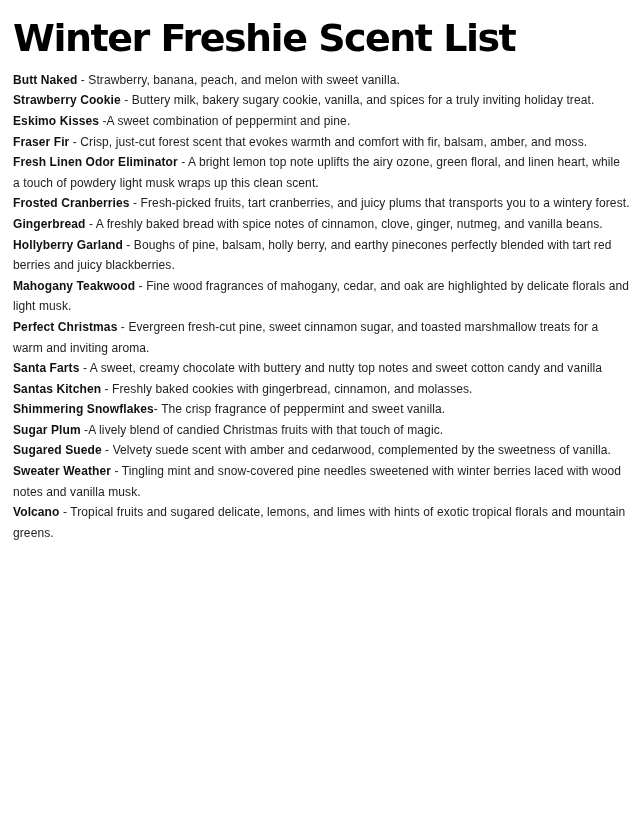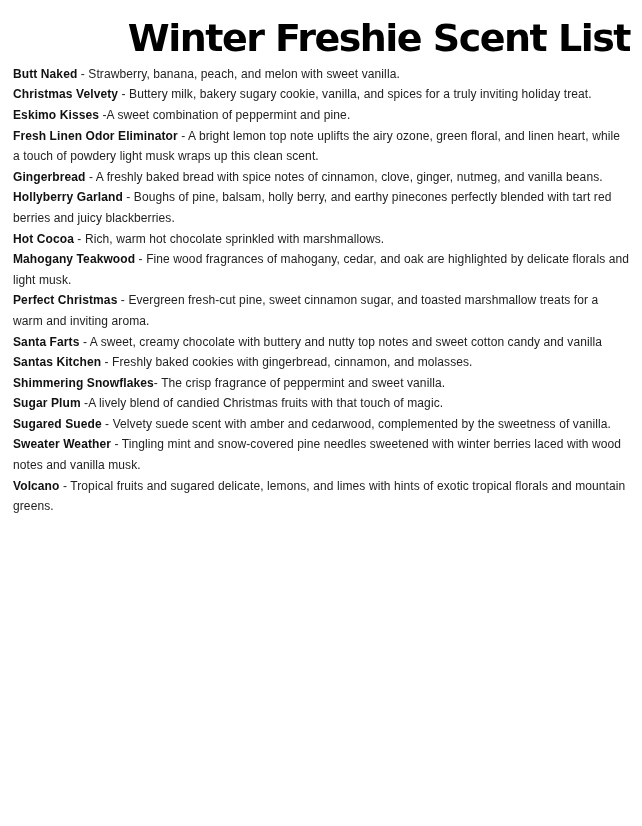--- a/index.html
+++ b/index.html
@@ -26,9 +26,9 @@
     font-size: 38px;
     line-height: 1.1;
     letter-spacing: -1.5px;
-    text-align: right;
+    text-align: left;
     color: #000000;
-    margin: 4px 0 4px 0;
+    margin: 4px 0 10px 0;
   }
   .scent-list {
     margin: 0;

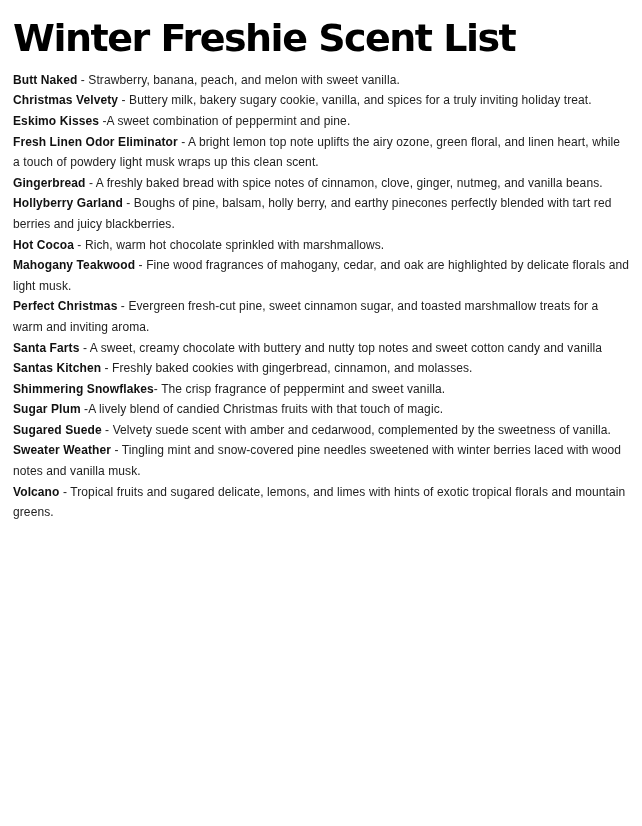--- a/index.html
+++ b/index.html
@@ -55,7 +55,7 @@
   <h1 class="title">Winter Freshie Scent List</h1>
   <div class="scent-list">
       <p class="scent-item"><span class="scent-name">Butt Naked</span><span class="scent-sep"> - </span><span class="scent-desc">Strawberry, banana, peach, and melon with sweet vanilla.</span></p>
-      <p class="scent-item"><span class="scent-name">Christmas Velvety</span><span class="scent-sep"> - </span><span class="scent-desc">Buttery milk, bakery sugary cookie, vanilla, and spices for a truly inviting holiday treat.</span></p>
+      <p class="scent-item"><span class="scent-name">Strawberry Cookie</span><span class="scent-sep"> - </span><span class="scent-desc">Buttery milk, bakery sugary cookie, vanilla, and spices for a truly inviting holiday treat.</span></p>
       <p class="scent-item"><span class="scent-name">Eskimo Kisses</span><span class="scent-sep"> -</span><span class="scent-desc">A sweet combination of peppermint and pine.</span></p>
       <p class="scent-item"><span class="scent-name">Fresh Linen Odor Eliminator</span><span class="scent-sep"> - </span><span class="scent-desc">A bright lemon top note uplifts the airy ozone, green floral, and linen heart, while a touch of powdery light musk wraps up this clean scent.</span></p>
       <p class="scent-item"><span class="scent-name">Gingerbread</span><span class="scent-sep"> - </span><span class="scent-desc">A freshly baked bread with spice notes of cinnamon, clove, ginger, nutmeg, and vanilla beans.</span></p>

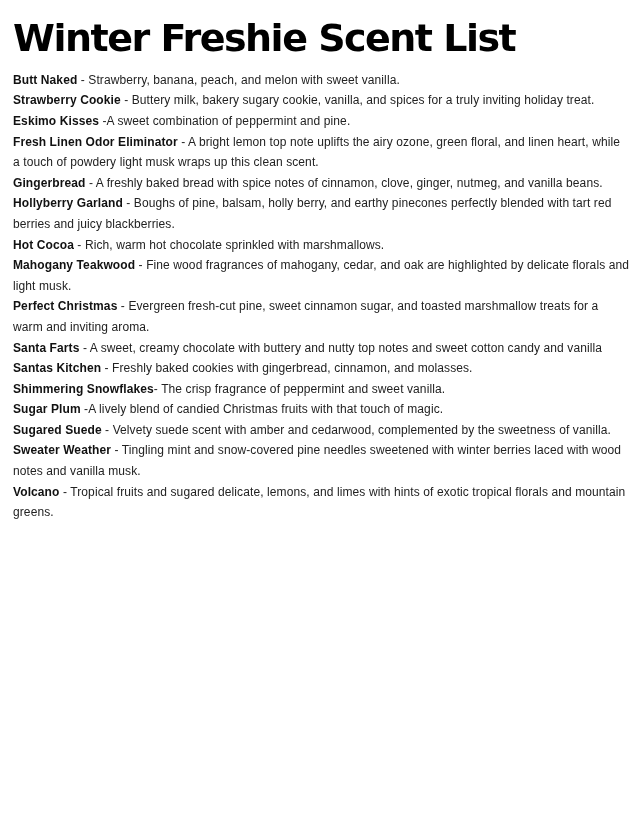--- a/index.html
+++ b/index.html
@@ -57,6 +57,7 @@
       <p class="scent-item"><span class="scent-name">Butt Naked</span><span class="scent-sep"> - </span><span class="scent-desc">Strawberry, banana, peach, and melon with sweet vanilla.</span></p>
       <p class="scent-item"><span class="scent-name">Strawberry Cookie</span><span class="scent-sep"> - </span><span class="scent-desc">Buttery milk, bakery sugary cookie, vanilla, and spices for a truly inviting holiday treat.</span></p>
       <p class="scent-item"><span class="scent-name">Eskimo Kisses</span><span class="scent-sep"> -</span><span class="scent-desc">A sweet combination of peppermint and pine.</span></p>
+      <p class="scent-item"><span class="scent-name">Fraser Fir</span><span class="scent-sep"> - </span><span class="scent-desc">Crisp, just-cut forest scent that evokes warmth and comfort with fir, balsam, amber, and moss.</span></p>
       <p class="scent-item"><span class="scent-name">Fresh Linen Odor Eliminator</span><span class="scent-sep"> - </span><span class="scent-desc">A bright lemon top note uplifts the airy ozone, green floral, and linen heart, while a touch of powdery light musk wraps up this clean scent.</span></p>
       <p class="scent-item"><span class="scent-name">Gingerbread</span><span class="scent-sep"> - </span><span class="scent-desc">A freshly baked bread with spice notes of cinnamon, clove, ginger, nutmeg, and vanilla beans.</span></p>
       <p class="scent-item"><span class="scent-name">Hollyberry Garland</span><span class="scent-sep"> - </span><span class="scent-desc">Boughs of pine, balsam, holly berry, and earthy pinecones perfectly blended with tart red berries and juicy blackberries.</span></p>

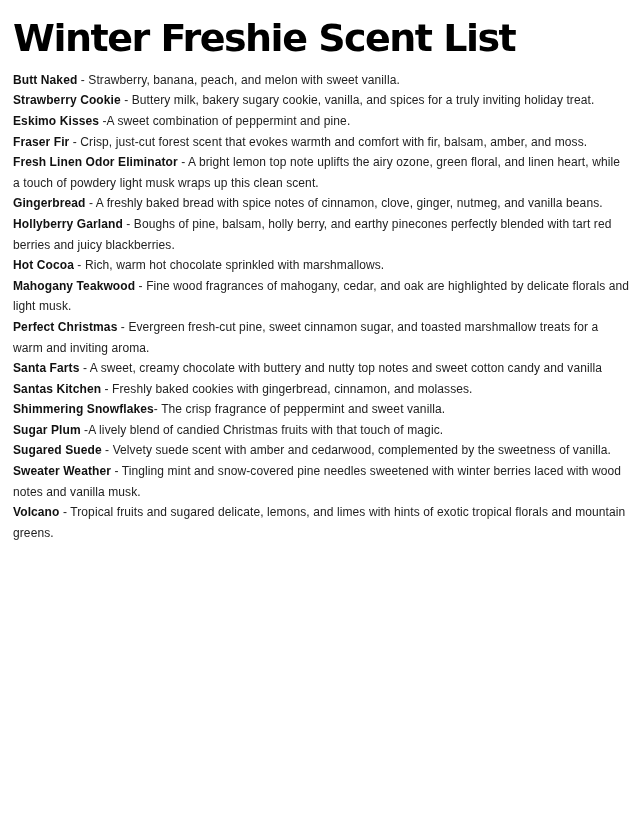--- a/index.html
+++ b/index.html
@@ -59,6 +59,7 @@
       <p class="scent-item"><span class="scent-name">Eskimo Kisses</span><span class="scent-sep"> -</span><span class="scent-desc">A sweet combination of peppermint and pine.</span></p>
       <p class="scent-item"><span class="scent-name">Fraser Fir</span><span class="scent-sep"> - </span><span class="scent-desc">Crisp, just-cut forest scent that evokes warmth and comfort with fir, balsam, amber, and moss.</span></p>
       <p class="scent-item"><span class="scent-name">Fresh Linen Odor Eliminator</span><span class="scent-sep"> - </span><span class="scent-desc">A bright lemon top note uplifts the airy ozone, green floral, and linen heart, while a touch of powdery light musk wraps up this clean scent.</span></p>
+      <p class="scent-item"><span class="scent-name">Frosted Cranberries</span><span class="scent-sep"> - </span><span class="scent-desc">Fresh-picked fruits, tart cranberries, and juicy plums that transports you to a wintery forest.</span></p>
       <p class="scent-item"><span class="scent-name">Gingerbread</span><span class="scent-sep"> - </span><span class="scent-desc">A freshly baked bread with spice notes of cinnamon, clove, ginger, nutmeg, and vanilla beans.</span></p>
       <p class="scent-item"><span class="scent-name">Hollyberry Garland</span><span class="scent-sep"> - </span><span class="scent-desc">Boughs of pine, balsam, holly berry, and earthy pinecones perfectly blended with tart red berries and juicy blackberries.</span></p>
       <p class="scent-item"><span class="scent-name">Hot Cocoa</span><span class="scent-sep"> - </span><span class="scent-desc">Rich, warm hot chocolate sprinkled with marshmallows.</span></p>

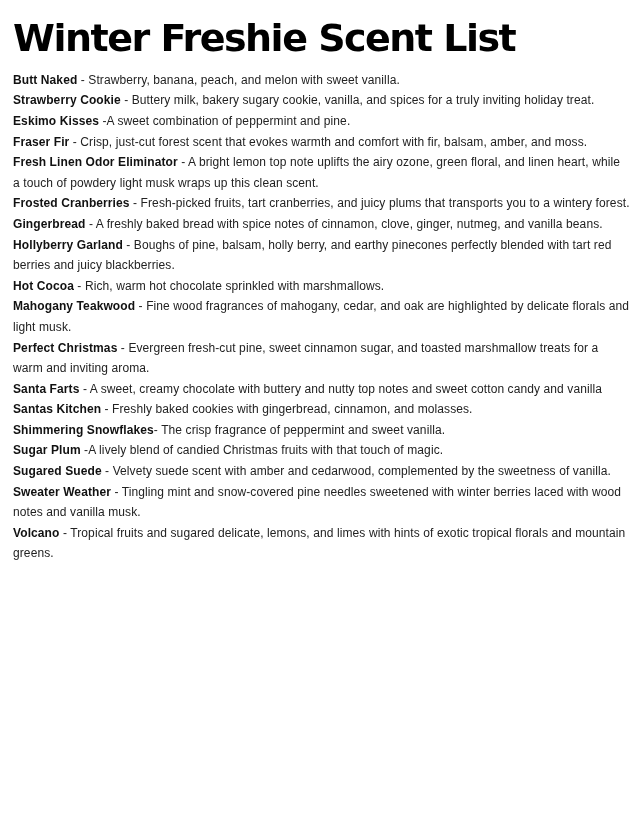--- a/index.html
+++ b/index.html
@@ -62,7 +62,6 @@
       <p class="scent-item"><span class="scent-name">Frosted Cranberries</span><span class="scent-sep"> - </span><span class="scent-desc">Fresh-picked fruits, tart cranberries, and juicy plums that transports you to a wintery forest.</span></p>
       <p class="scent-item"><span class="scent-name">Gingerbread</span><span class="scent-sep"> - </span><span class="scent-desc">A freshly baked bread with spice notes of cinnamon, clove, ginger, nutmeg, and vanilla beans.</span></p>
       <p class="scent-item"><span class="scent-name">Hollyberry Garland</span><span class="scent-sep"> - </span><span class="scent-desc">Boughs of pine, balsam, holly berry, and earthy pinecones perfectly blended with tart red berries and juicy blackberries.</span></p>
-      <p class="scent-item"><span class="scent-name">Hot Cocoa</span><span class="scent-sep"> - </span><span class="scent-desc">Rich, warm hot chocolate sprinkled with marshmallows.</span></p>
       <p class="scent-item"><span class="scent-name">Mahogany Teakwood</span><span class="scent-sep"> - </span><span class="scent-desc">Fine wood fragrances of mahogany, cedar, and oak are highlighted by delicate florals and light musk.</span></p>
       <p class="scent-item"><span class="scent-name">Perfect Christmas</span><span class="scent-sep"> - </span><span class="scent-desc">Evergreen fresh-cut pine, sweet cinnamon sugar, and toasted marshmallow treats for a warm and inviting aroma.</span></p>
       <p class="scent-item"><span class="scent-name">Santa Farts</span><span class="scent-sep"> - </span><span class="scent-desc">A sweet, creamy chocolate with buttery and nutty top notes and sweet cotton candy and vanilla</span></p>

